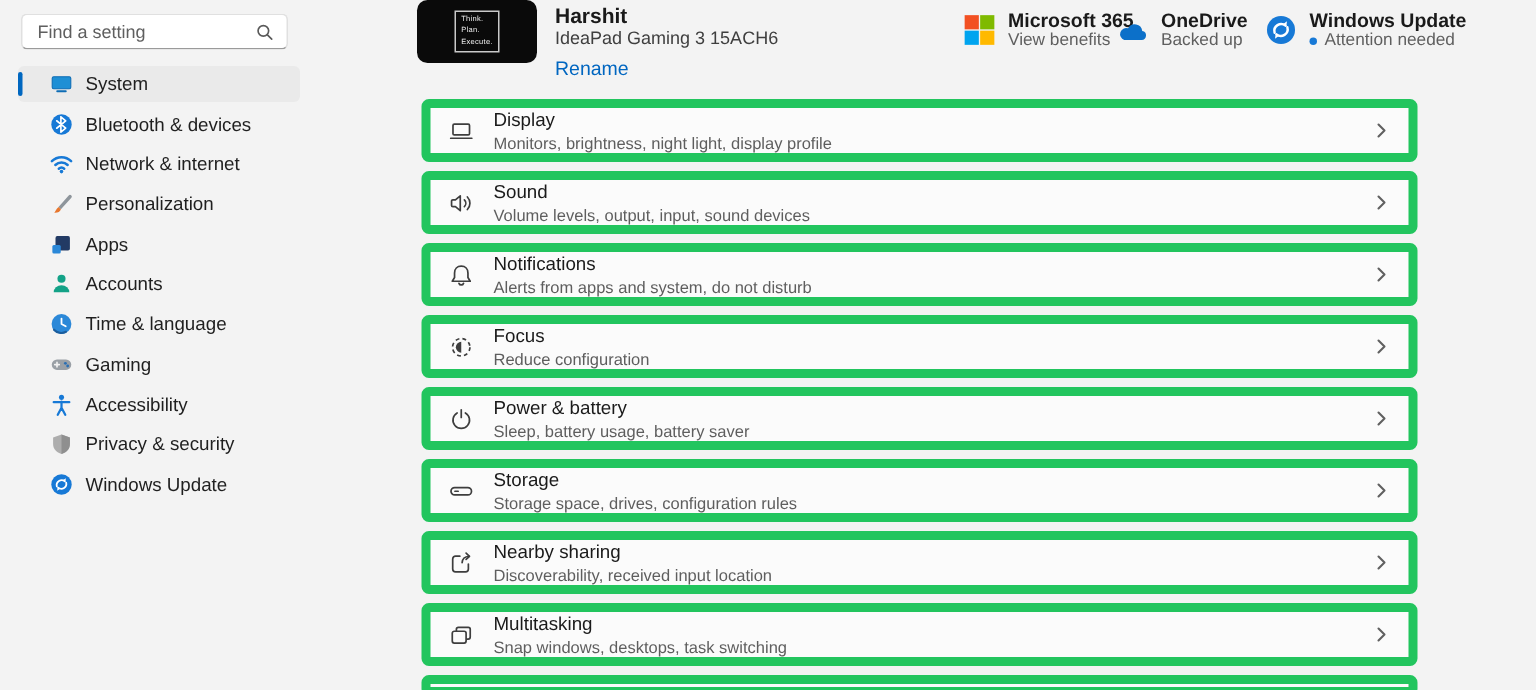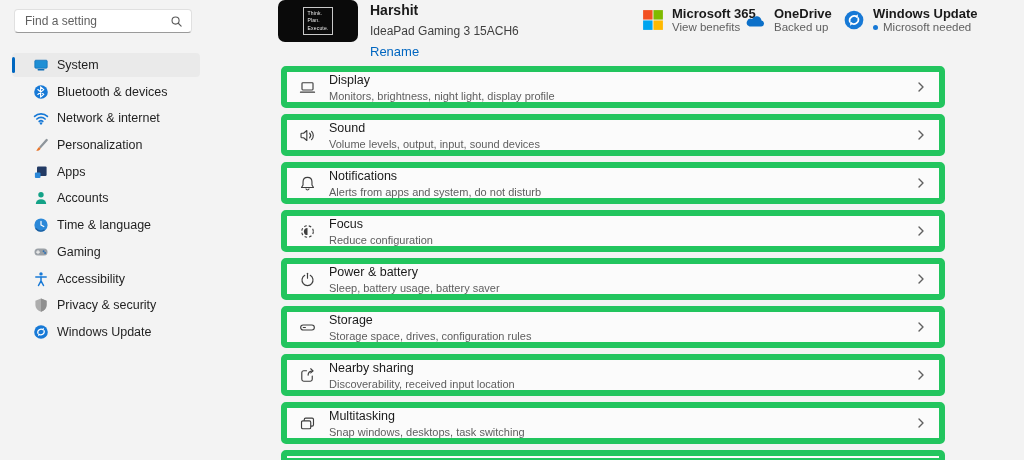--- a/index.html
+++ b/index.html
@@ -55,7 +55,7 @@
 
   .device-block { position: absolute; left: 92px; top: 2px; }
   .device-name { font-size: 14px; font-weight: bold; color: #1a1a1a; }
-  .device-model { font-size: 12px; color: #3f3f3f; margin-top: 6px; }
+  .device-model { font-size: 12px; color: #3f3f3f; margin-top: 0; }
   .rename-link { font-size: 13px; color: #0066c0; margin-top: 6px; cursor: pointer; display: inline-block; }
 
   .badge { position: absolute; top: 6px; display: flex; }

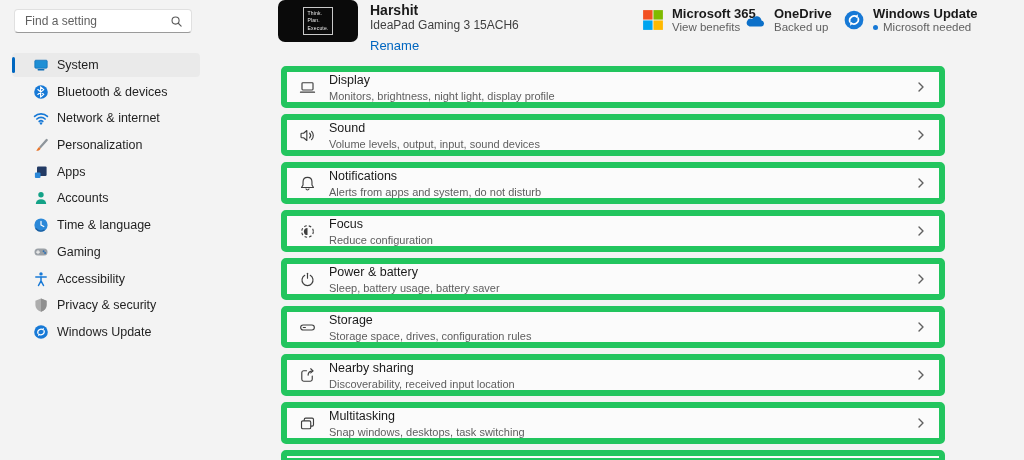--- a/index.html
+++ b/index.html
@@ -286,7 +286,7 @@
       <span class="badge-title" style="display:block">Windows Update</span>
       <span class="badge-sub">
         <span class="status-dot" style="display: inline-block;"></span>
-        <span class="badge-sub-text">Microsoft needed</span>
+        <span class="badge-sub-text">Attention needed</span>
       </span>
     </span>
   </div>

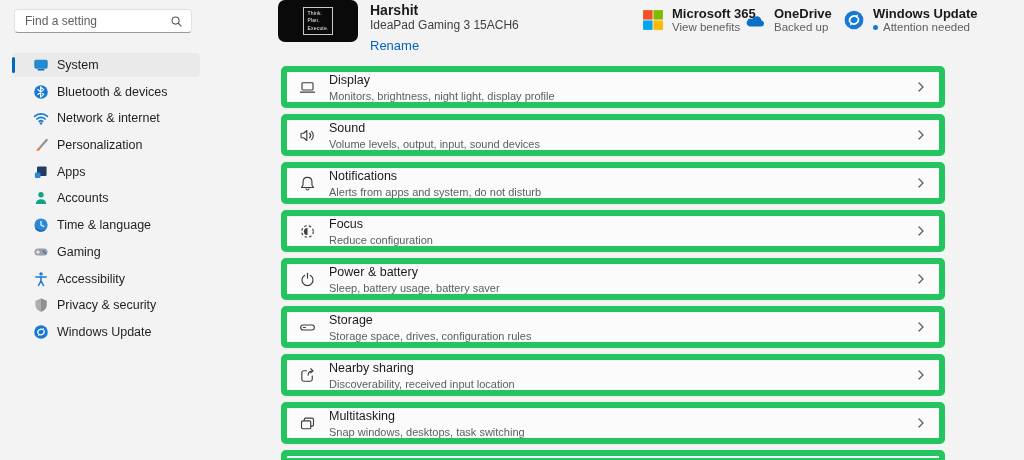--- a/index.html
+++ b/index.html
@@ -26,7 +26,7 @@
   .search-box input::placeholder { color: #5f5f5f; opacity: 1; }
   .search-glyph { width: 13px; height: 13px; flex: 0 0 auto; display: flex; }
 
-  .nav { position: absolute; left: 12px; top: 53px; width: 188px; }
+  .nav { position: absolute; left: 12px; top: 44px; width: 188px; }
   .nav-item {
     position: relative; height: 24px; margin-bottom: 2.7px; border-radius: 4px;
     display: flex; align-items: center; padding-left: 21px; cursor: default;

